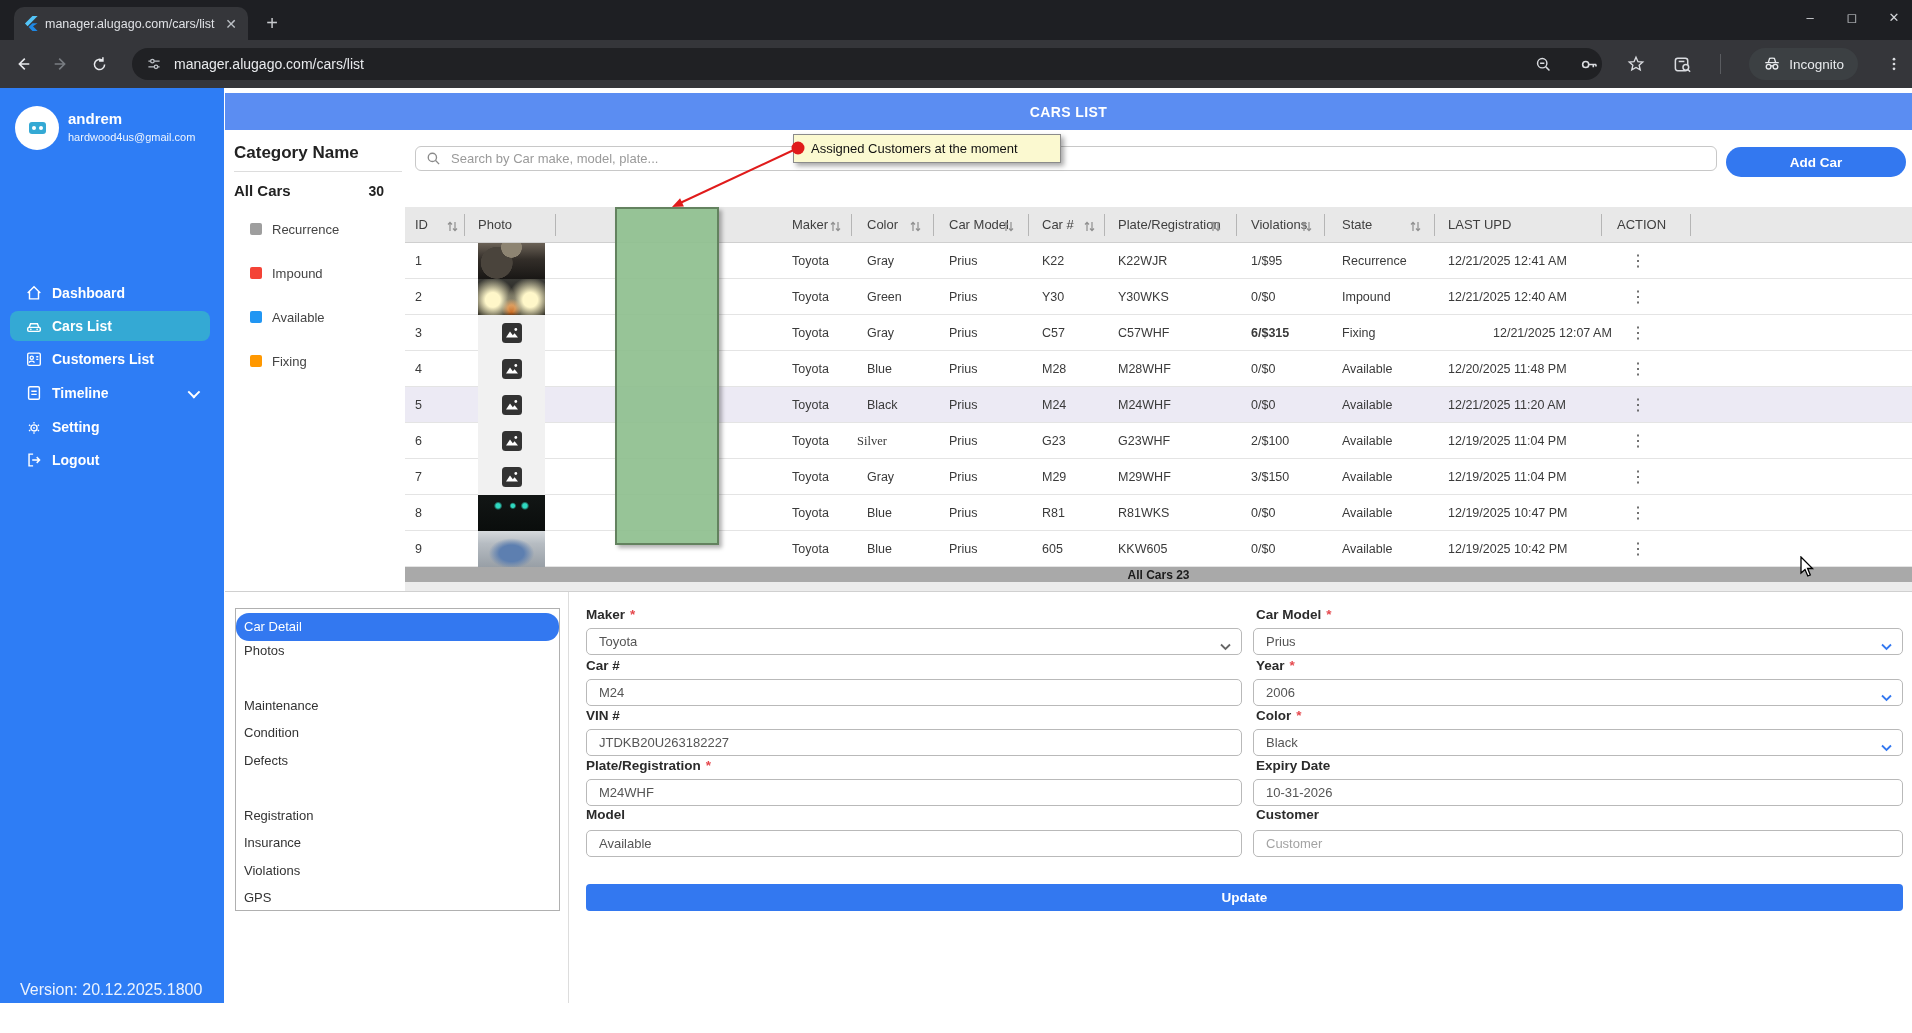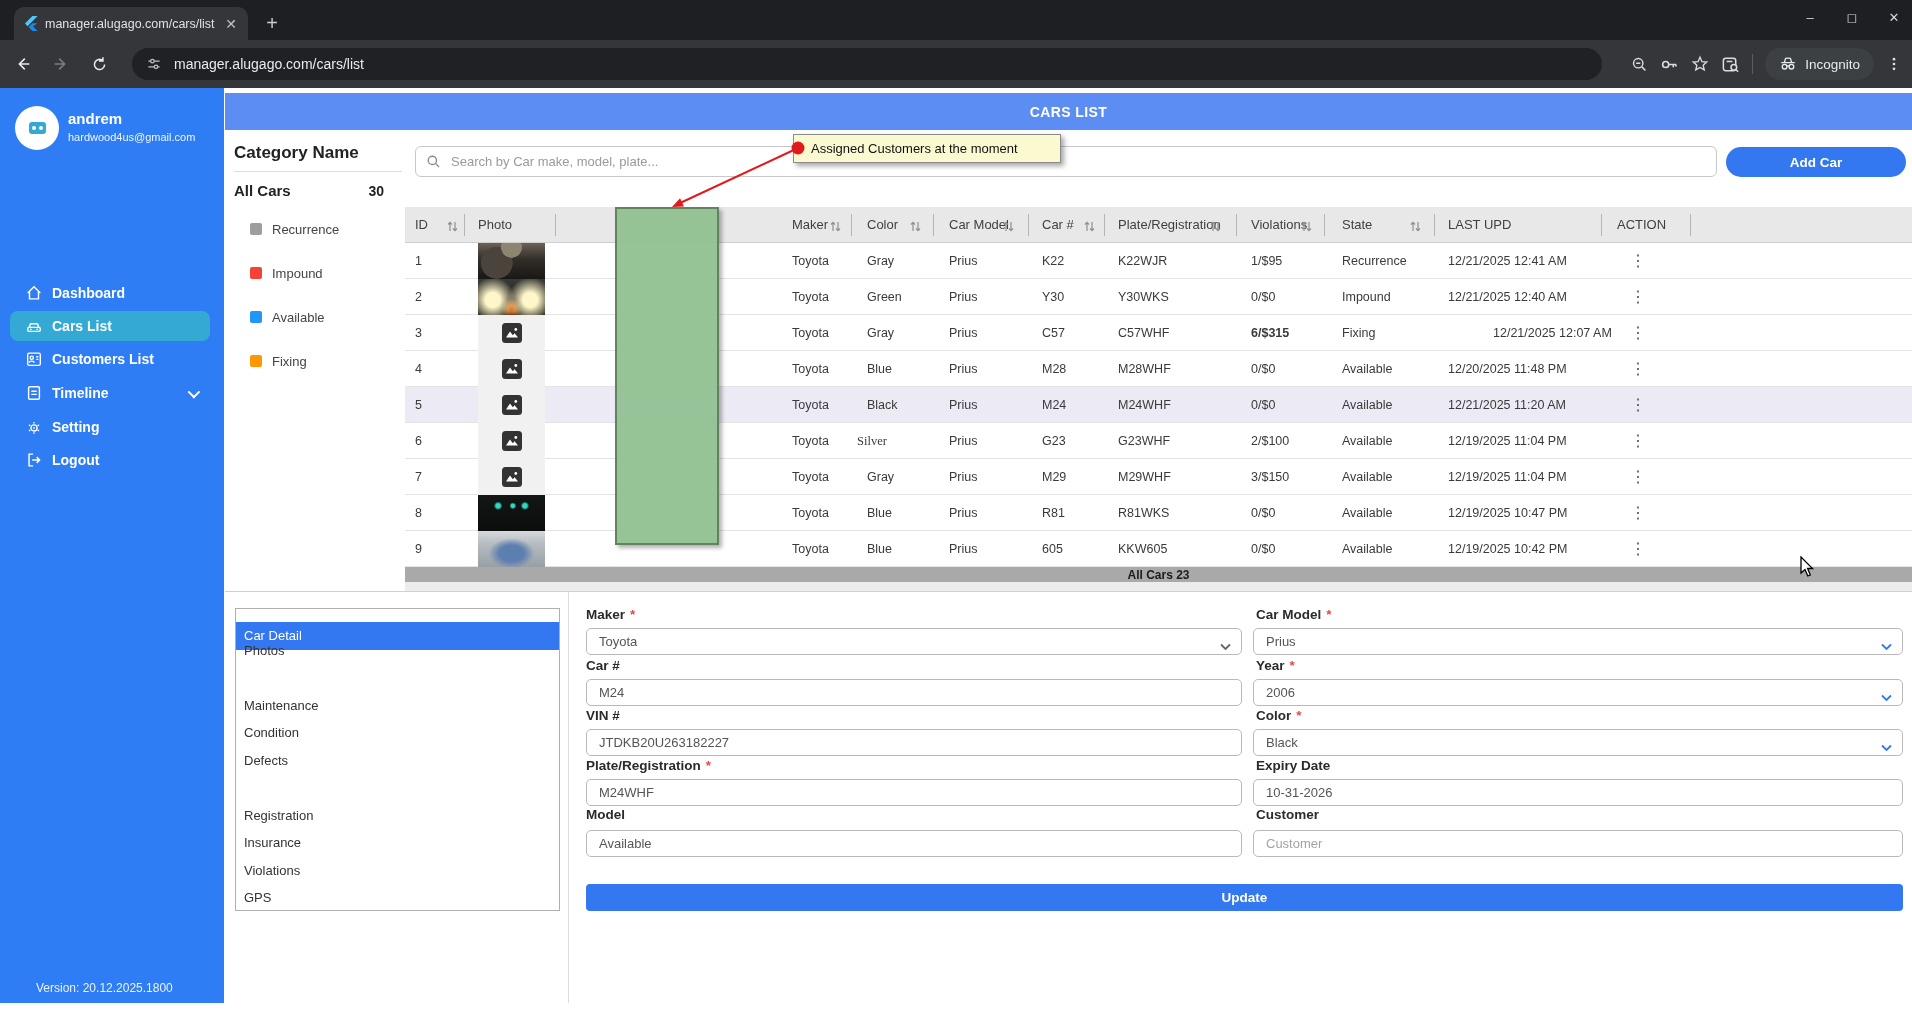--- a/index.html
+++ b/index.html
@@ -26,7 +26,7 @@
   .omnibox { position:absolute; left:132px; top:8px; width:1470px; height:32px; background:#202124;
              border-radius:16px; display:flex; align-items:center; padding:0 14px; }
   .url { color:#e8eaed; font-size:14px; margin-left:12px; }
-  .tb-right { position:absolute; right:10px; top:8px; height:32px; display:flex; align-items:center; gap:12px;justify-content:flex-end; }
+  .tb-right { position:absolute; right:10px; top:8px; height:32px; display:flex; align-items:center; gap:28px;justify-content:flex-end; }
   .tb-sep { width:1px; height:20px; background:#5a5c60; }
   .incog-pill { height:32px; background:#3c4043; border-radius:16px; display:flex; align-items:center;
                 gap:8px; padding:0 14px; color:#e8eaed; font-size:13.5px; }

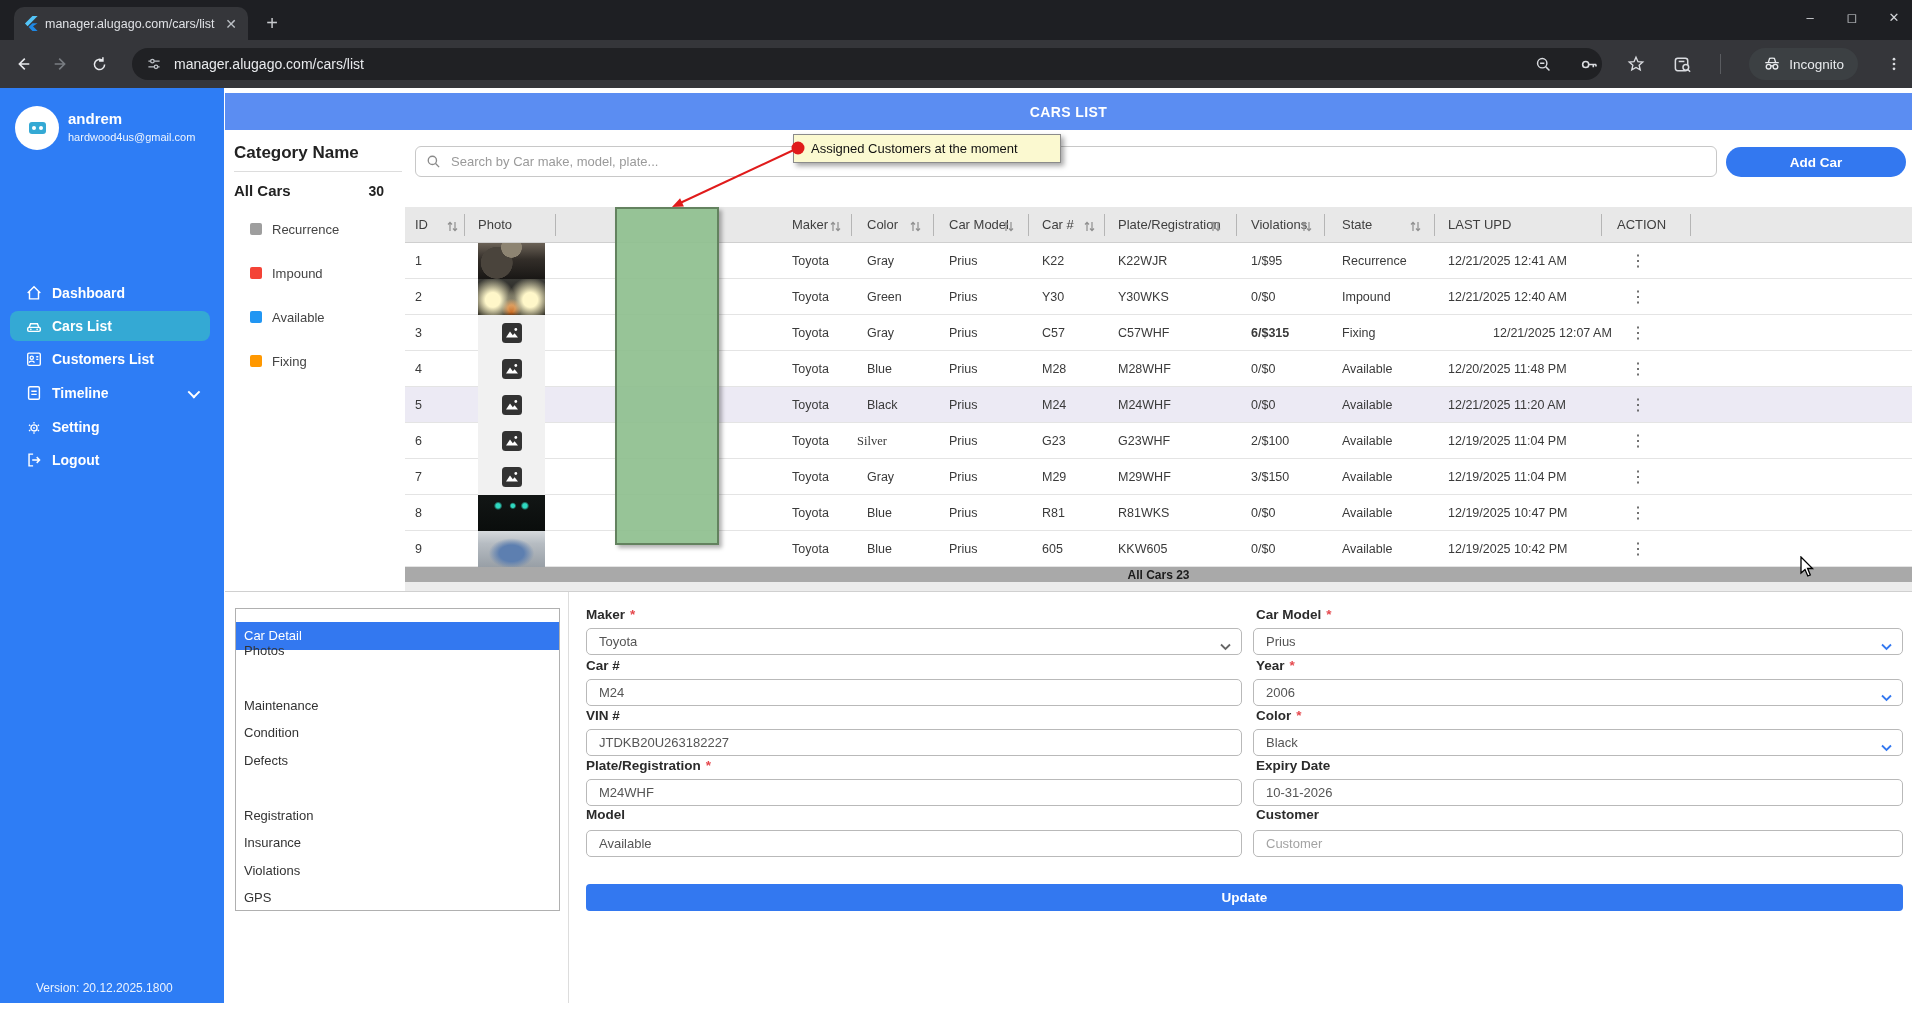--- a/index.html
+++ b/index.html
@@ -66,7 +66,7 @@
   .cat-count span { position:absolute; right:-50px; width:50px; text-align:right; font-size:13px; color:#333; }
 
   
-  .search-box { position:absolute; left:415px; top:146px; width:1302px; height:31px; border:1px solid #c8c8c8;
+  .search-box { position:absolute; left:415px; top:146px; width:1302px; height:25px; border:1px solid #c8c8c8;
                 border-radius:6px; background:#fff; display:flex; align-items:center; padding:0 10px; }
   .search-input { border:none; outline:none; flex:1; font-size:13px; margin-left:10px; color:#333;
                   font-family:"Liberation Sans",sans-serif; background:transparent; }

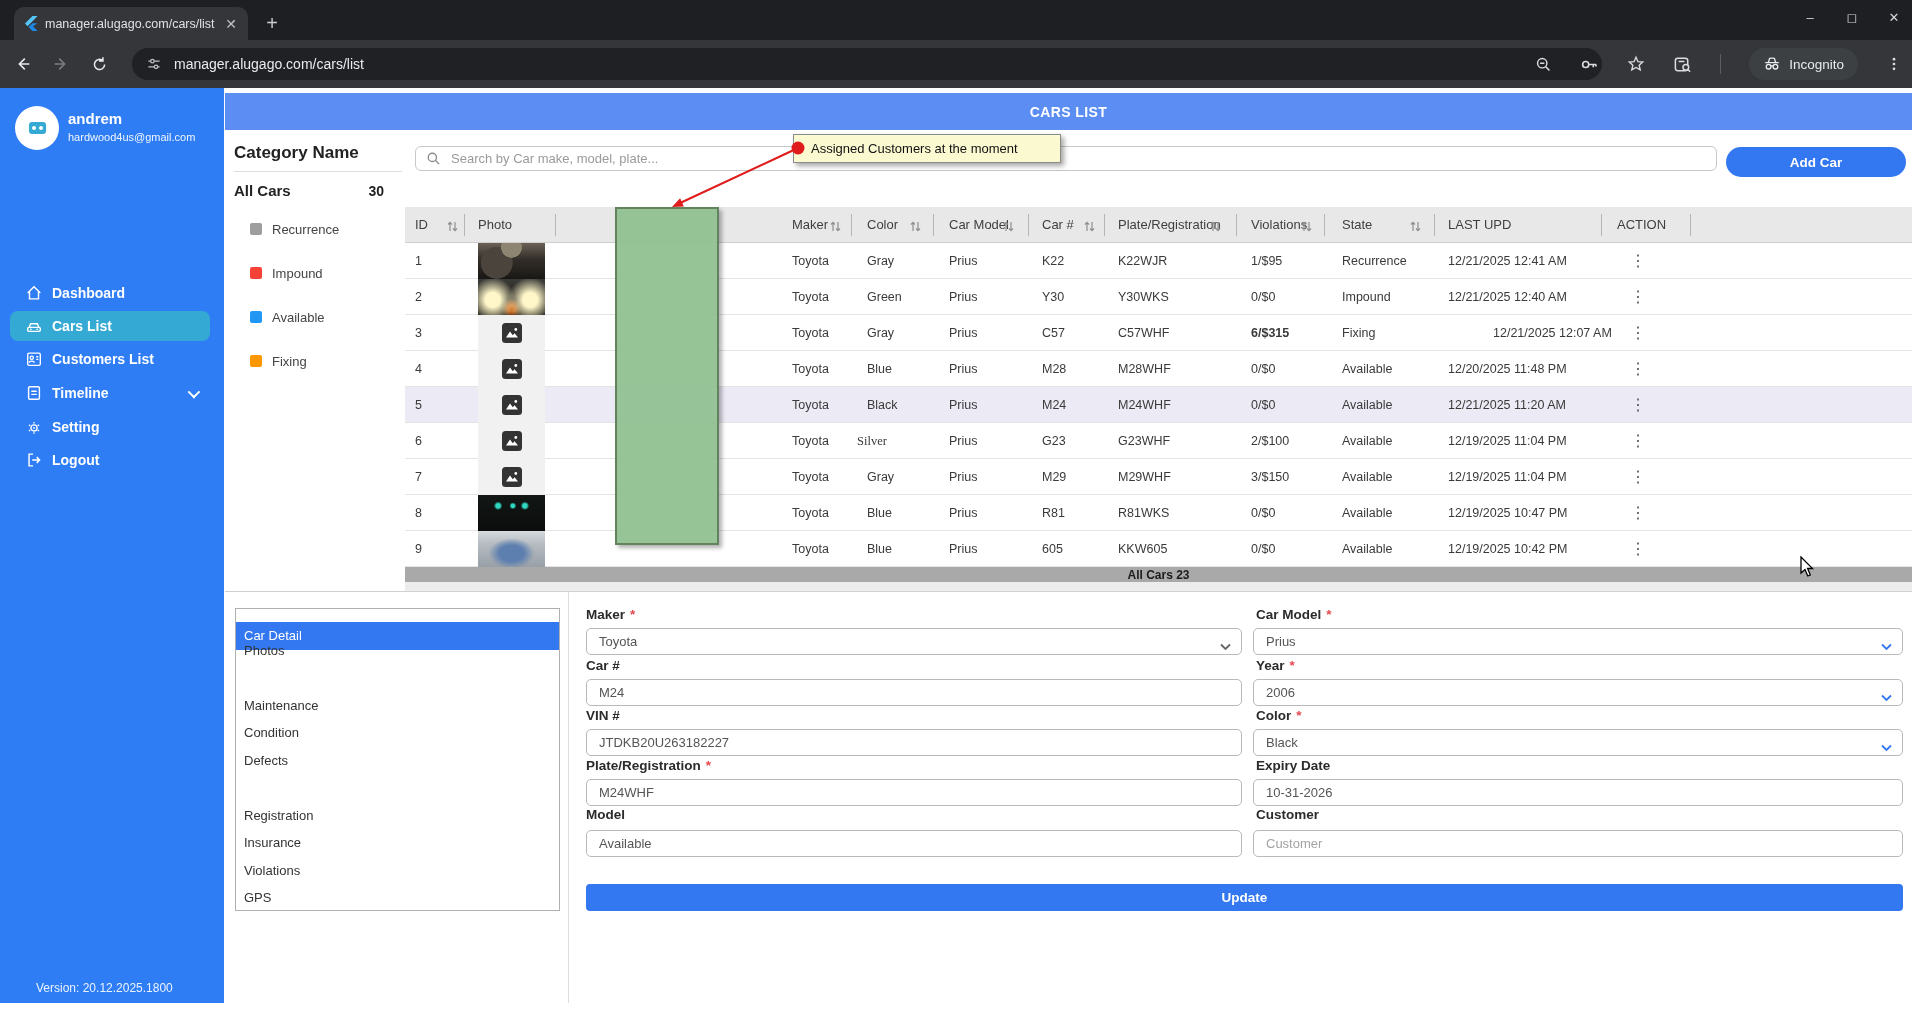--- a/index.html
+++ b/index.html
@@ -549,7 +549,7 @@
   <div class="hdiv"></div>
   <div class="vdiv"></div>
   <div class="dtabs" id="dtabs">
-      <div class="dtab sel" style="top: 13px;">Car Detail</div>
+      <div class="dtab sel" style="top: 4px; border-radius: 13px;">Car Detail</div>
       <div class="dtab" style="top: 27.5px;">Photos</div>
       <div class="dtab" style="top: 82.5px;">Maintenance</div>
       <div class="dtab" style="top: 110px;">Condition</div>

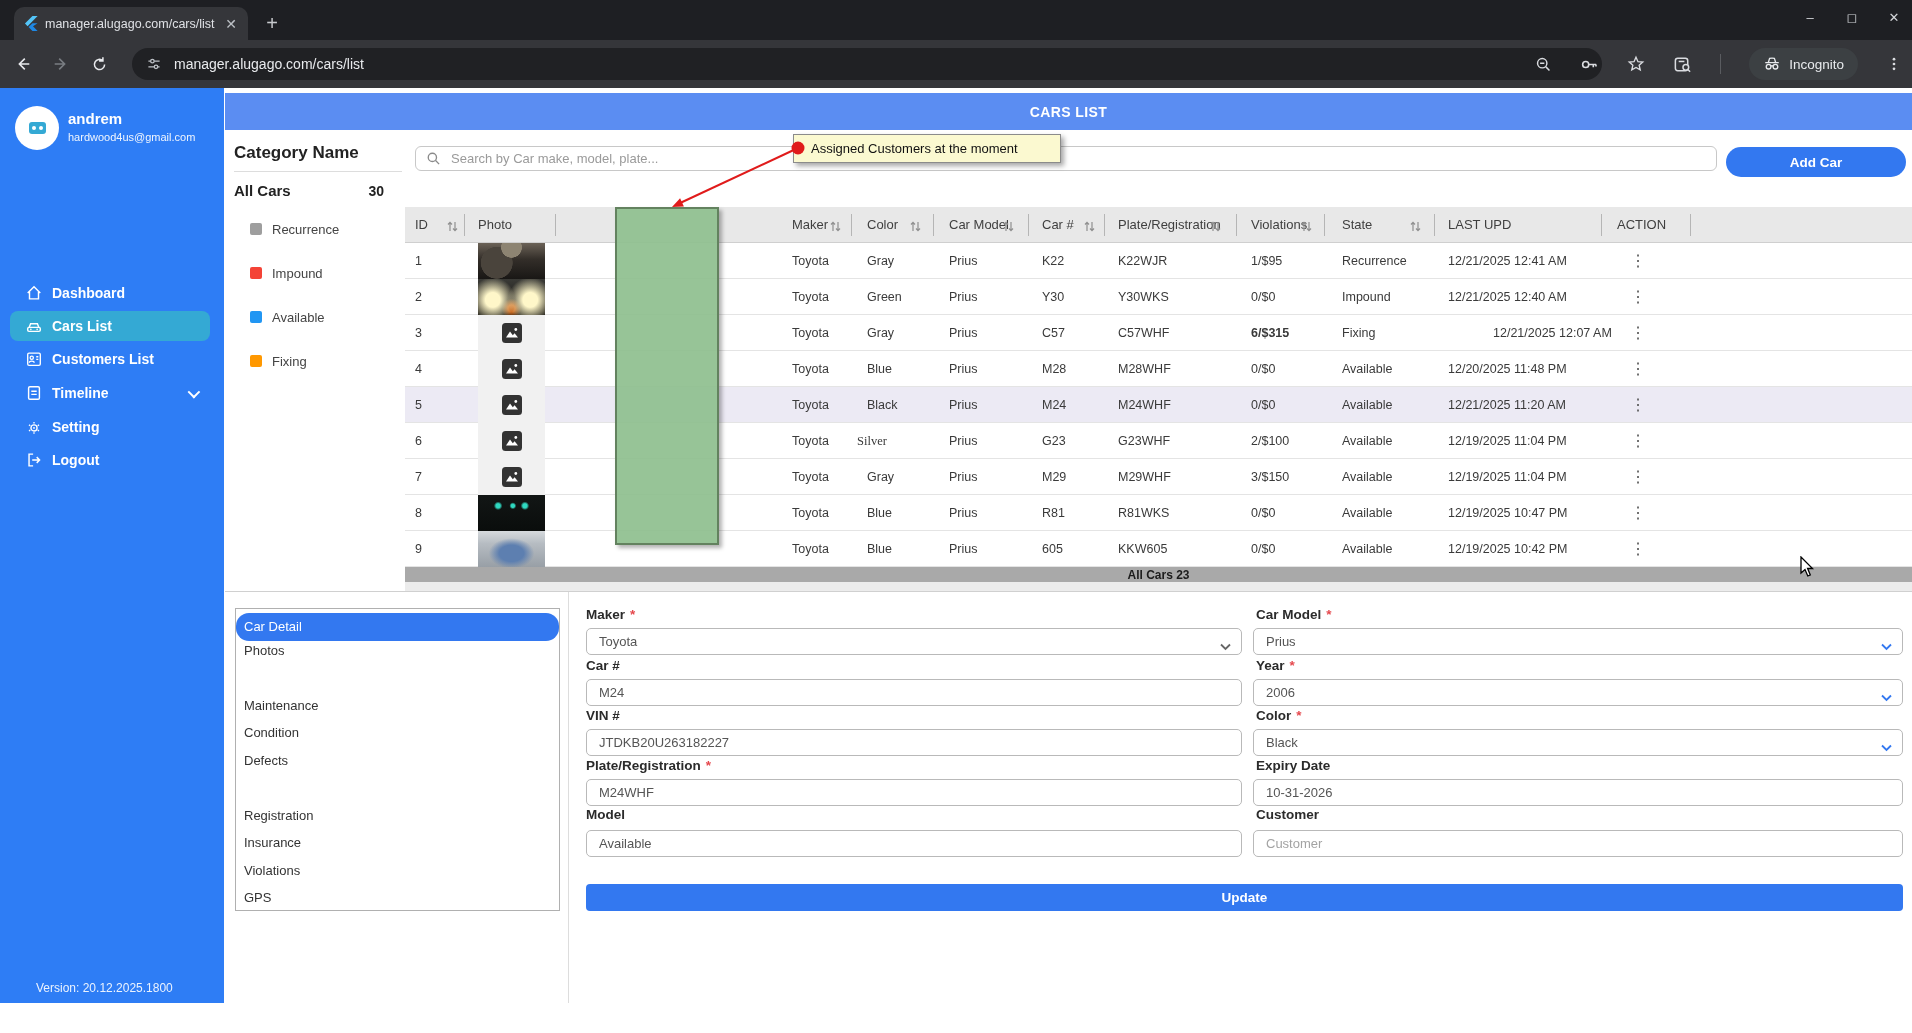--- a/index.html
+++ b/index.html
@@ -47,7 +47,7 @@
   .menu-lb { position:absolute; left:52px; font-size:14px; font-weight:bold; }
   .menu-chev { position:absolute; left:188px; width:9px; height:9px; border-right:2px solid #fff;
                border-bottom:2px solid #fff; transform:rotate(45deg) translateY(-2px); }
-  .version { position:absolute; left:36px; top:893px; font-size:12px; color:rgba(255,255,255,.9); }
+  .version { position:absolute; left:20px; top:893px; font-size:16px; color:rgba(255,255,255,.9); }
 
   .blue-header { position:absolute; left:225px; top:93px; width:1687px; height:37px; background:var(--header-blue);
                  display:flex; align-items:center; justify-content:center; }

